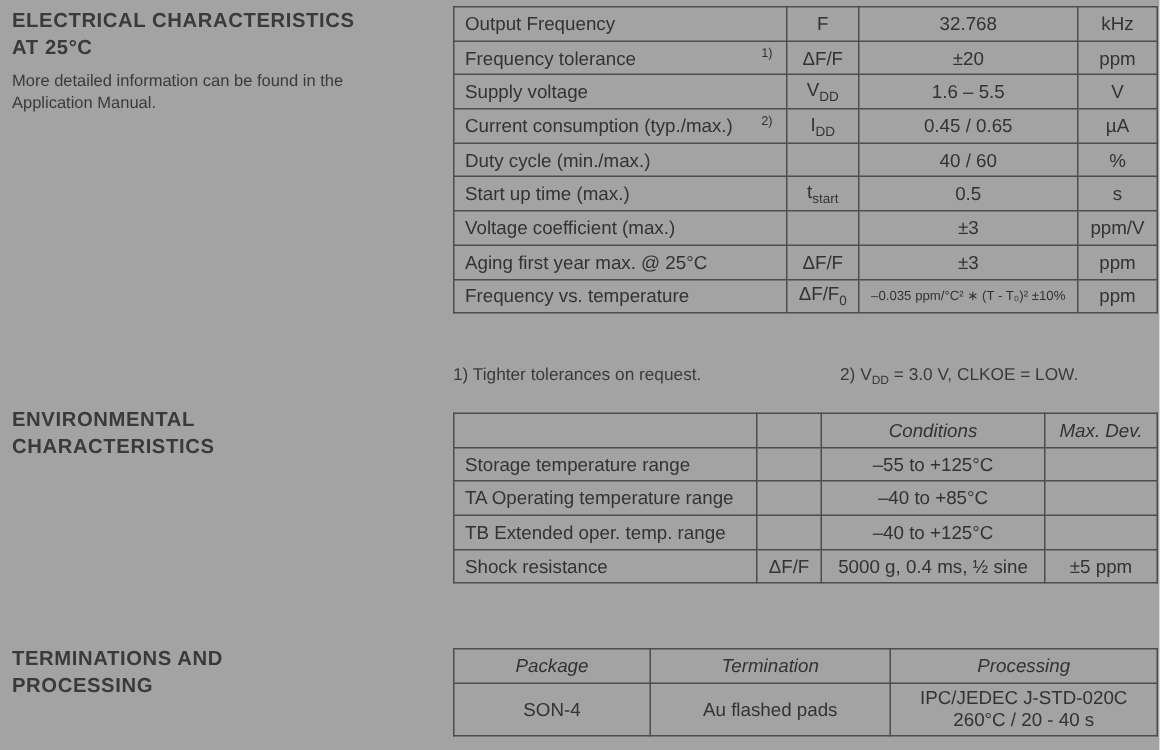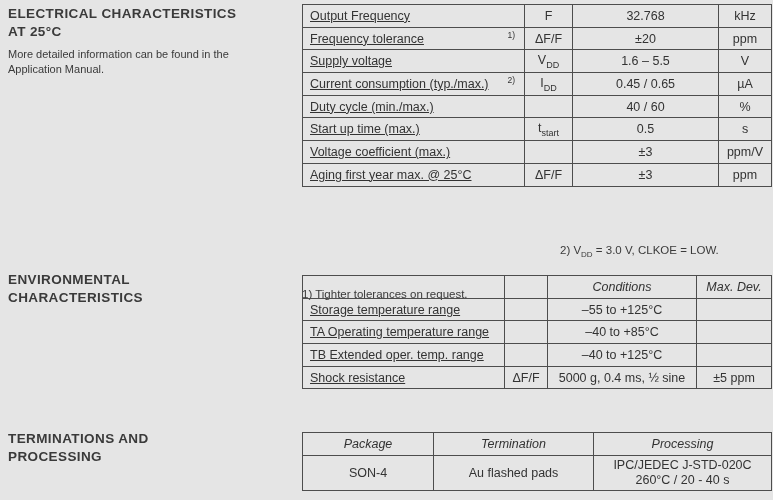--- a/index.html
+++ b/index.html
@@ -7,7 +7,7 @@
   .page {
     position:relative;
     width:773px; height:500px;
-    background:#e5e5e5;
+    background:#a3a3a3;
     font-family:"Liberation Sans", sans-serif;
     color:#333333;
     overflow:hidden;

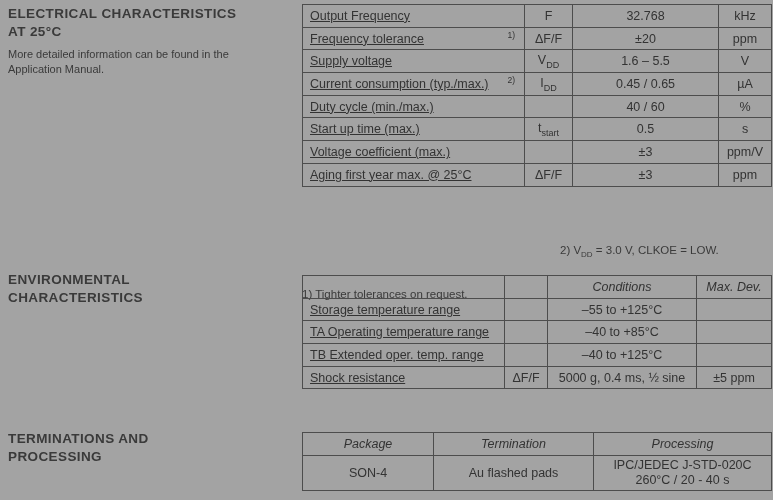--- a/index.html
+++ b/index.html
@@ -52,7 +52,6 @@
     text-align:left;
     padding-left:7px;
     position:relative;
-    text-decoration:underline;
   }
   .sup-marker {
     position:absolute;

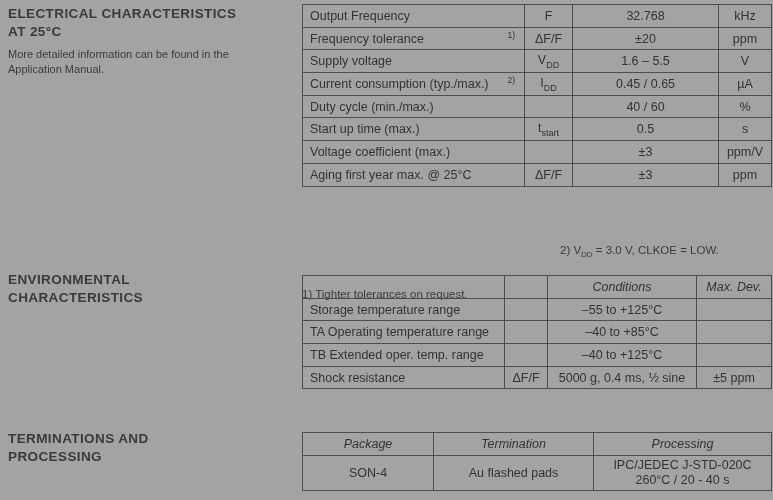--- a/index.html
+++ b/index.html
@@ -145,6 +145,12 @@
         <td>±3</td>
         <td>ppm</td>
       </tr>
+      <tr>
+        <td class="param"><span>Frequency vs. temperature</span></td>
+        <td><span>ΔF/F</span><sub>0</sub></td>
+        <td class="formula">–0.035 ppm/°C² ∗ (T - T₀)² ±10%</td>
+        <td>ppm</td>
+      </tr>
     </tbody>
   </table>
 

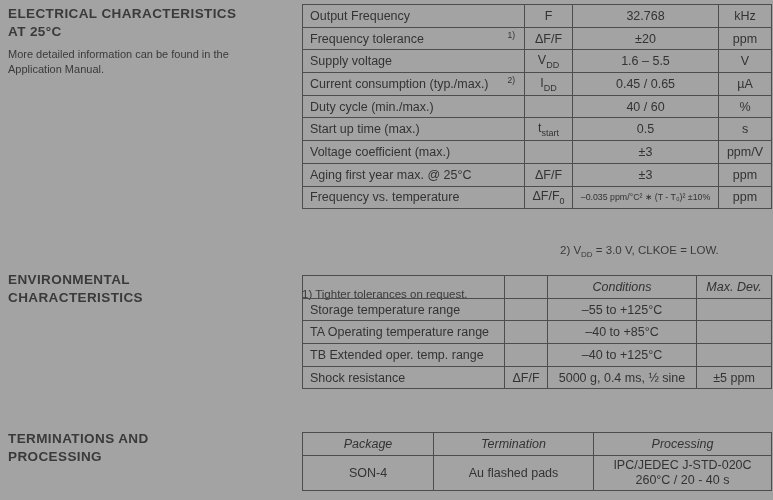--- a/index.html
+++ b/index.html
@@ -154,7 +154,7 @@
     </tbody>
   </table>
 
-  <div class="footnote" style="left:302px;margin-top:44px;">1) Tighter tolerances on request.</div>
+  <div class="footnote" style="left:302px;">1) Tighter tolerances on request.</div>
   <div class="footnote" style="left:560px;"><span>2) V</span><sub>DD</sub><span> = 3.0 V, CLKOE = LOW.</span></div>
 
   <table class="dtable" id="env-table" style="top:275px;">

